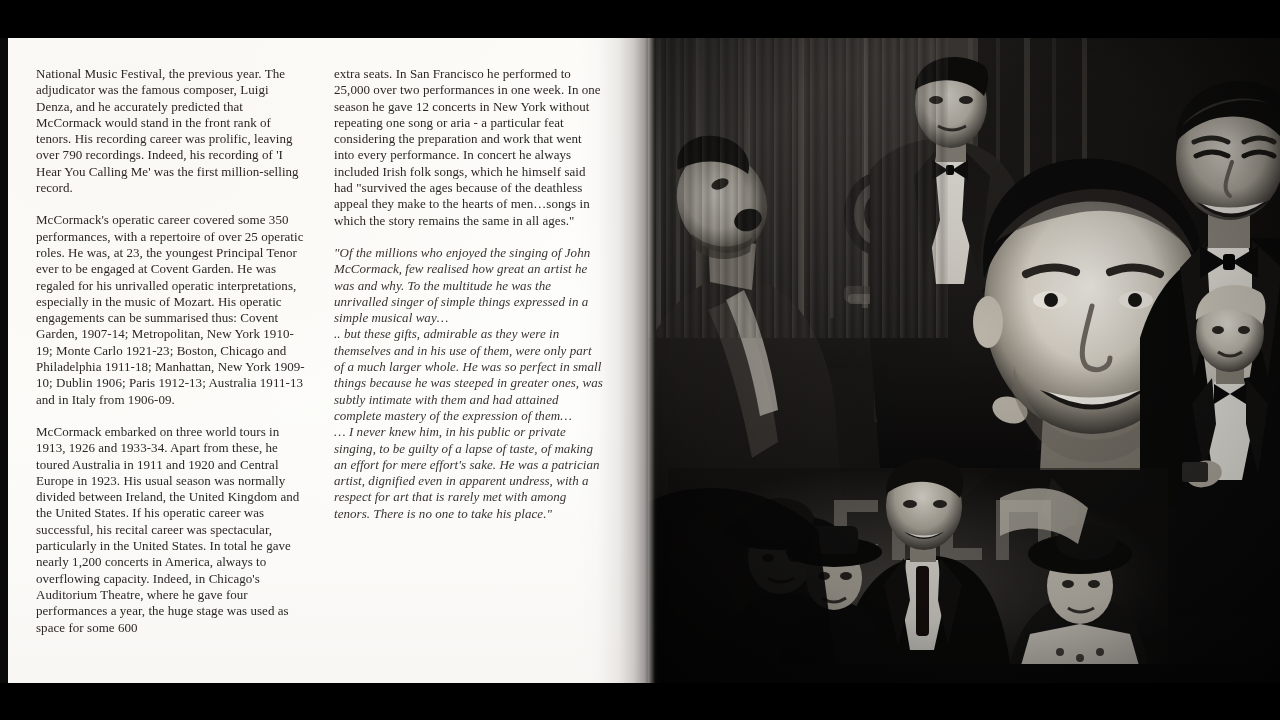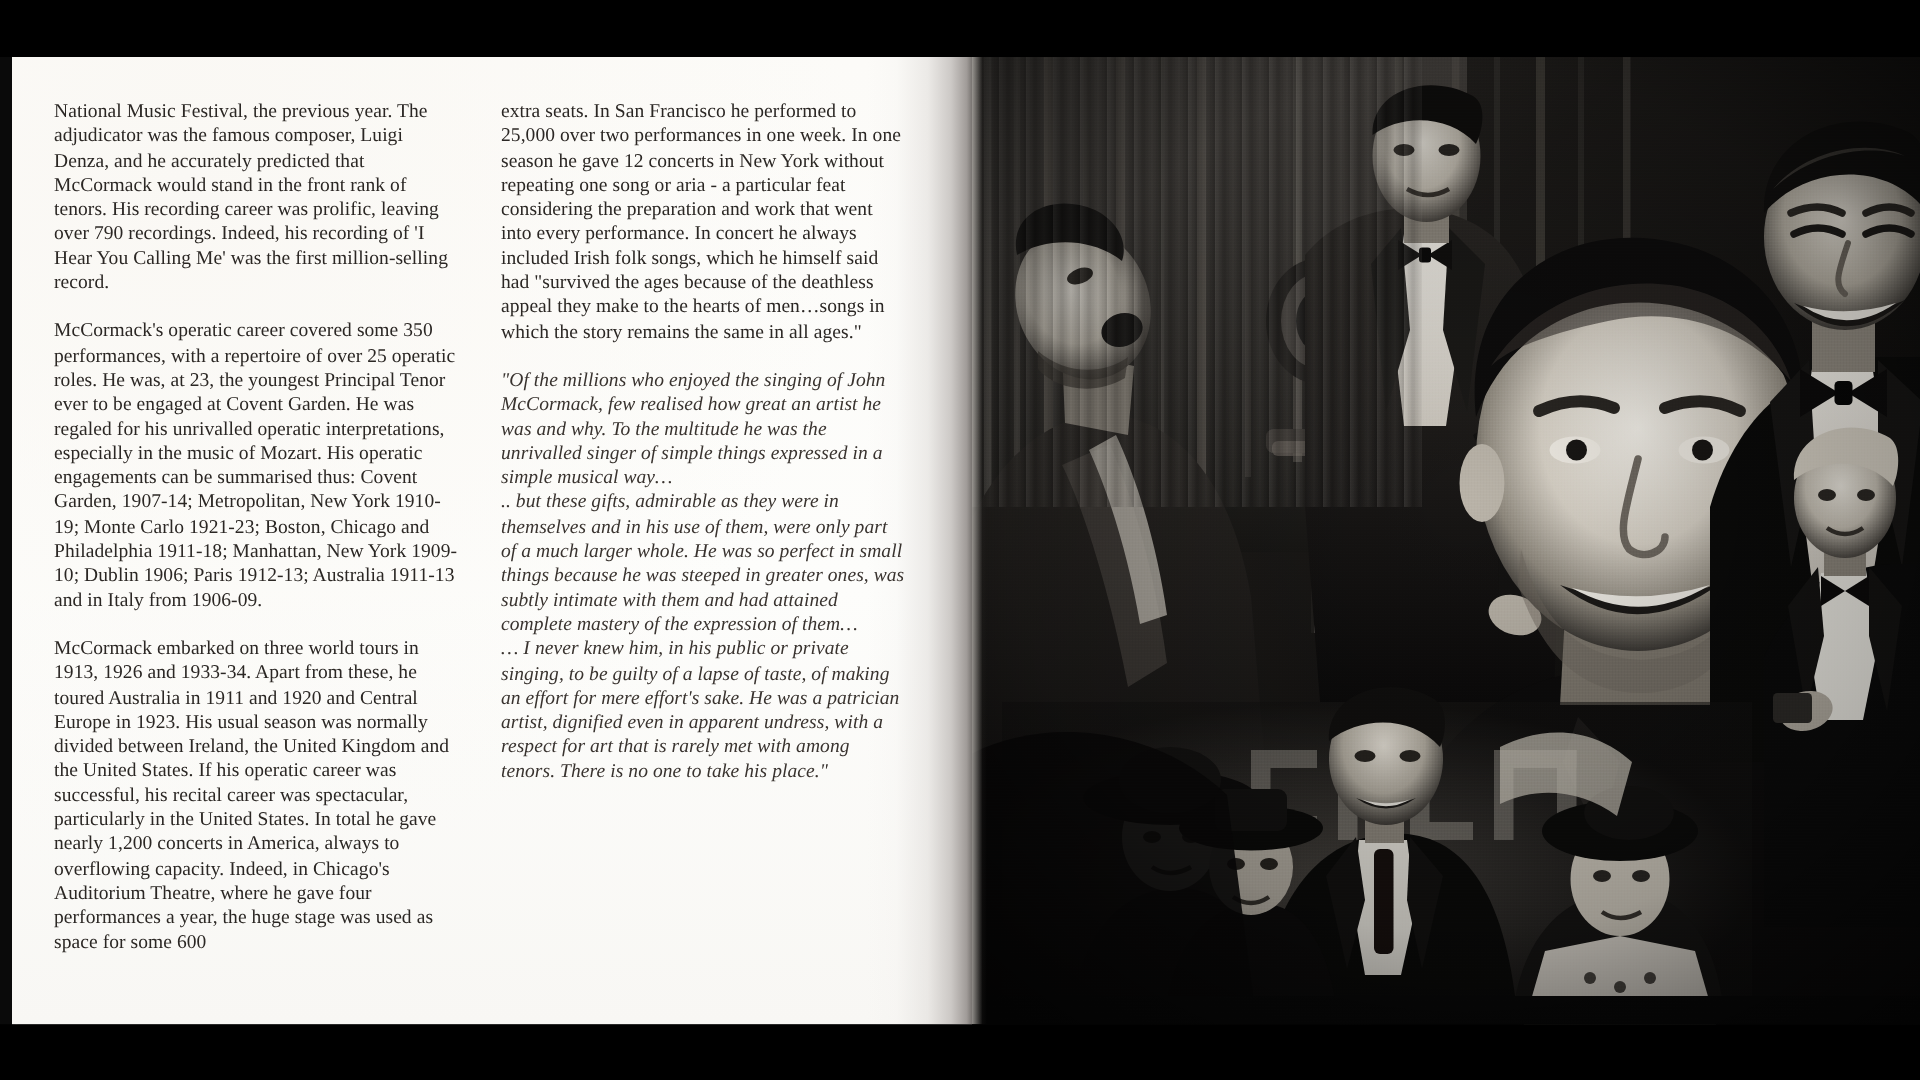--- a/index.html
+++ b/index.html
@@ -51,7 +51,7 @@
     top: 0;
     width: 640px;
     height: 645px;
-    background: #e5e5e5;
+    background: #f97316;
     overflow: hidden;
   }
   

